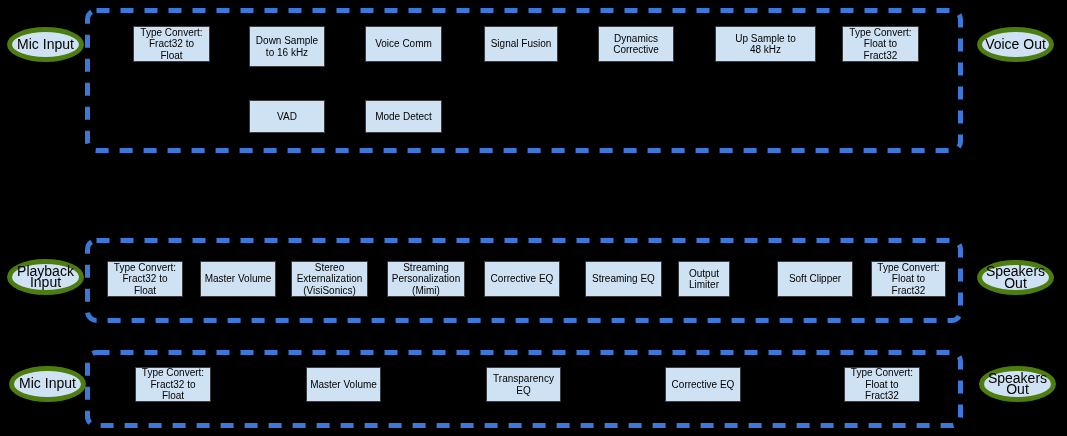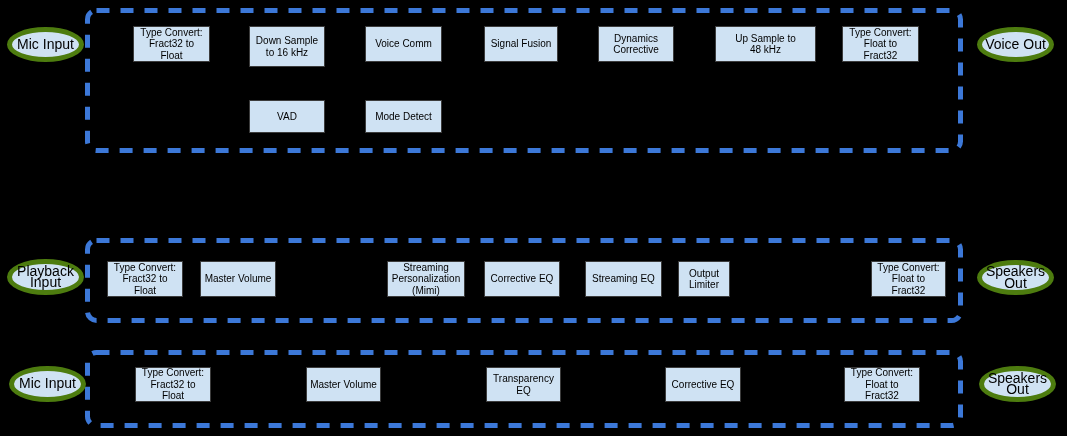--- a/index.html
+++ b/index.html
@@ -97,6 +97,9 @@
 Fract32 to
 Float</div>
   <div class="block" style="left:200px;top:261px;width:76px;height:36px">Master Volume</div>
+  <div class="block" style="left:291px;top:261px;width:77px;height:36px">Stereo
+Externalization
+(VisiSonics)</div>
   <div class="block" style="left:387px;top:261px;width:78px;height:36px">Streaming
 Personalization
 (Mimi)</div>

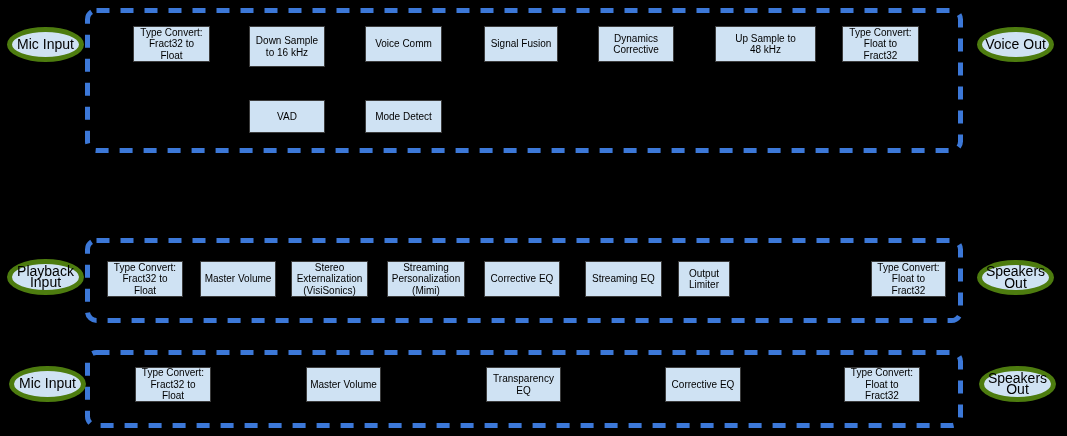--- a/index.html
+++ b/index.html
@@ -106,6 +106,7 @@
   <div class="block" style="left:484px;top:261px;width:76px;height:36px">Corrective EQ</div>
   <div class="block" style="left:585px;top:261px;width:77px;height:36px">Streaming EQ</div>
   <div class="block" style="left:678px;top:261px;width:52px;height:36px">Output Limiter</div>
+  <div class="block" style="left:777px;top:261px;width:76px;height:36px">Soft Clipper</div>
   <div class="block" style="left:871px;top:261px;width:75px;height:36px">Type Convert:
 Float to
 Fract32</div>

